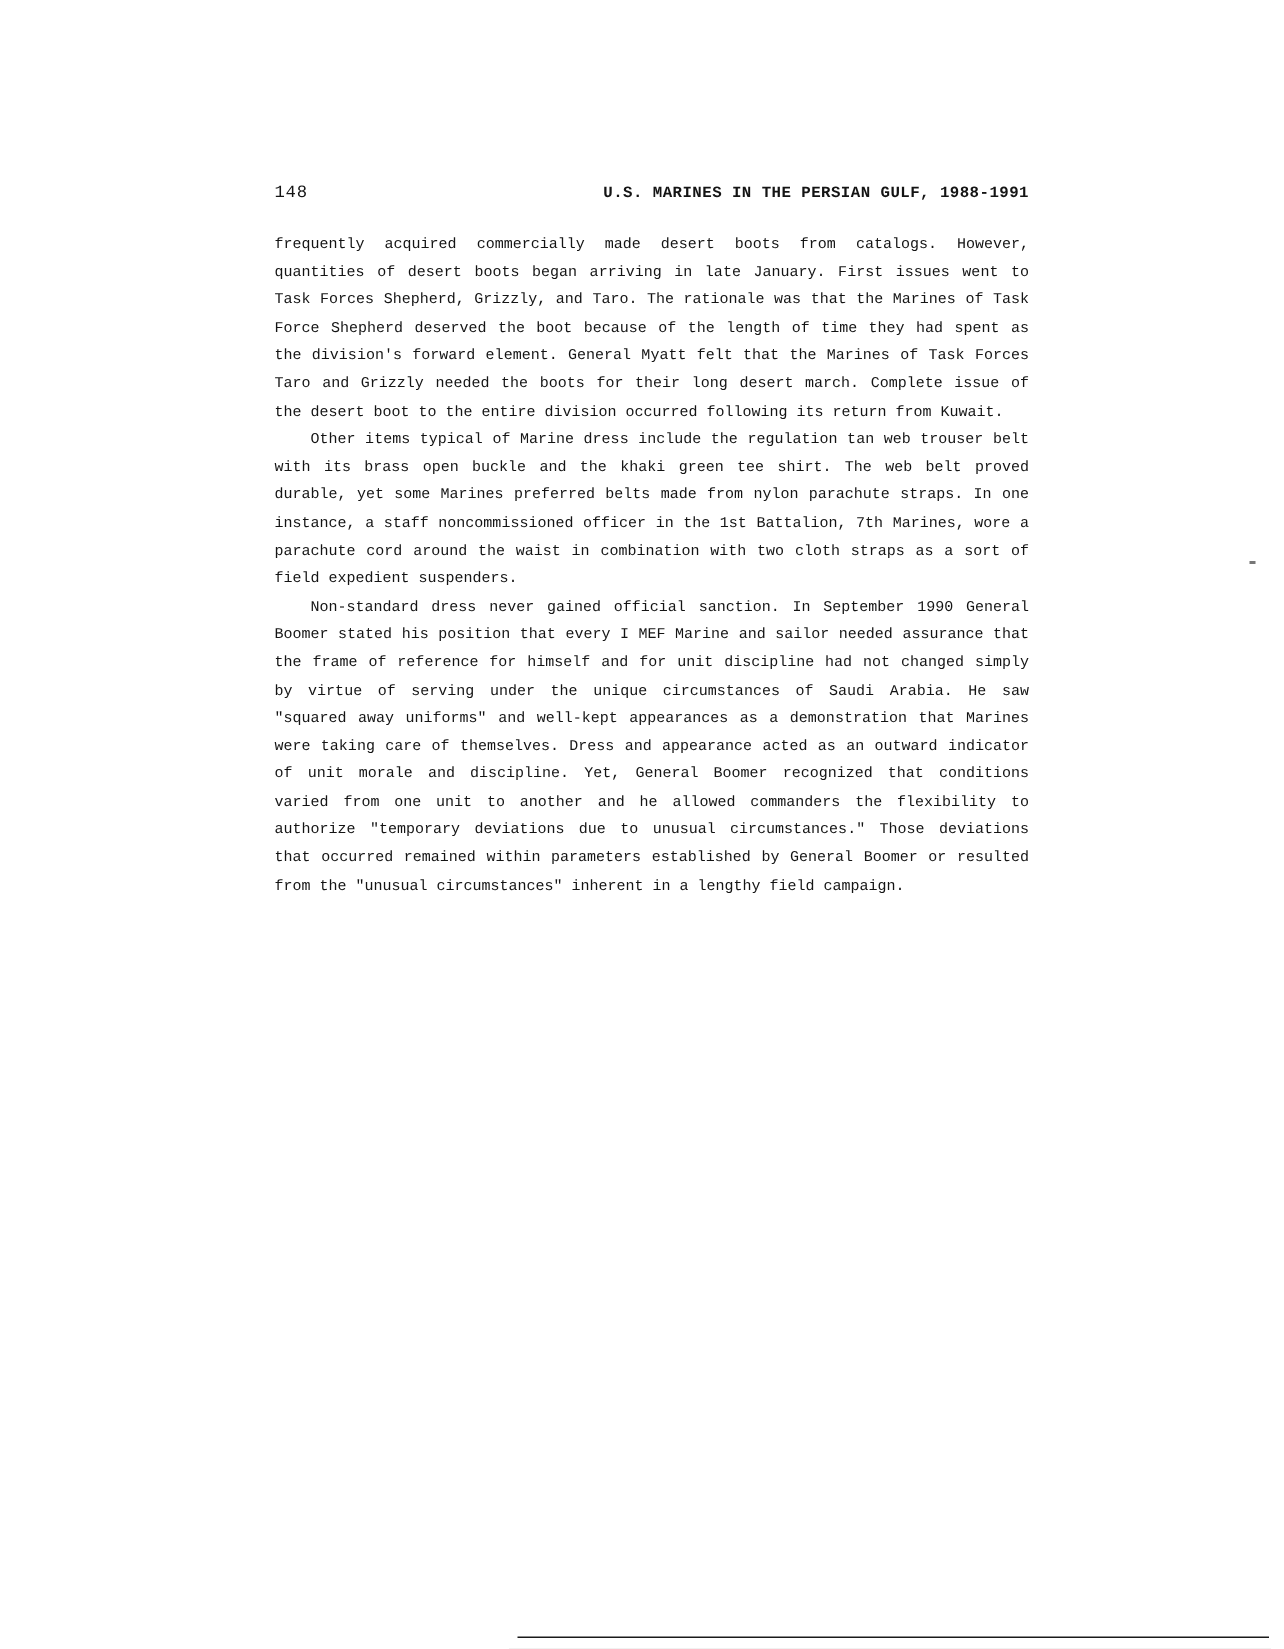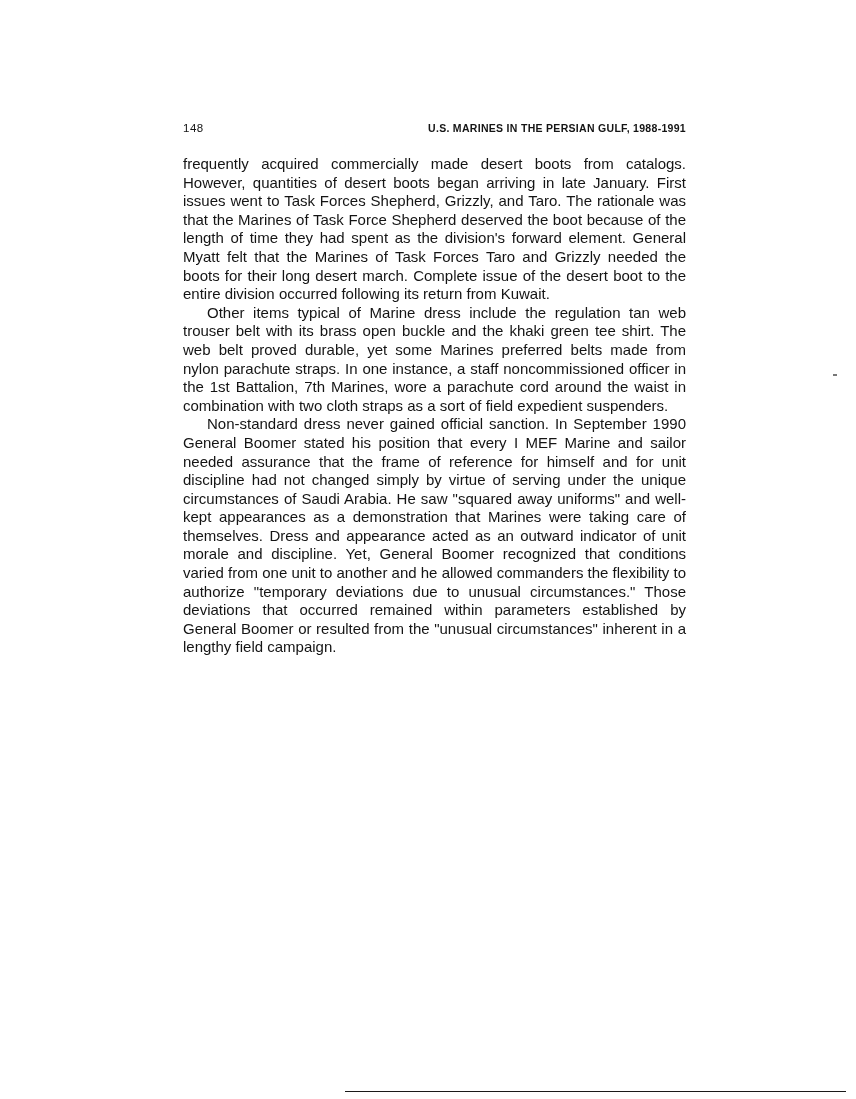--- a/index.html
+++ b/index.html
@@ -12,7 +12,7 @@
     width: 856px;
     height: 1099px;
     background: #ffffff;
-    font-family: Liberation Sans, sans-serif;
+    font-family: Liberation Mono, monospace;
     color: #141414;
     overflow: hidden;
     margin: 0 auto;

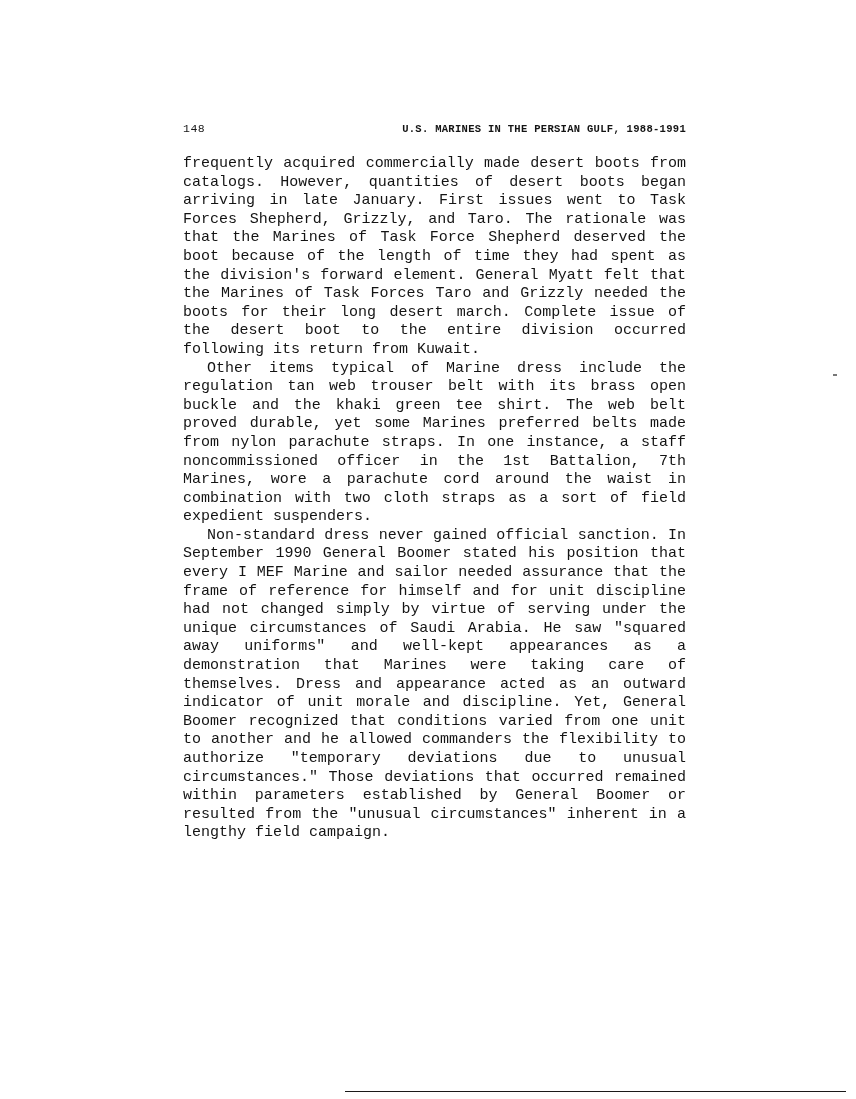--- a/index.html
+++ b/index.html
@@ -41,7 +41,7 @@
     top: 155px;
     left: 183px;
     width: 503px;
-    font-size: 15px;
+    font-size: 10px;
     line-height: 18.6px;
     text-align: justify;
   }

